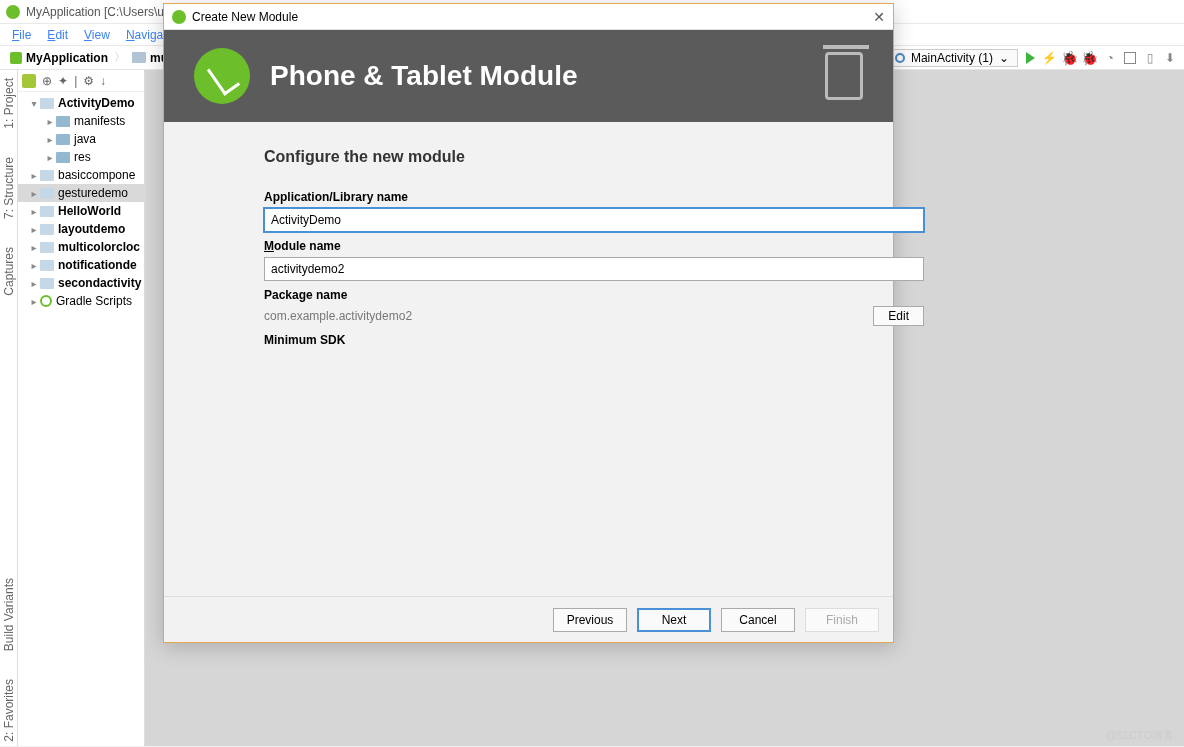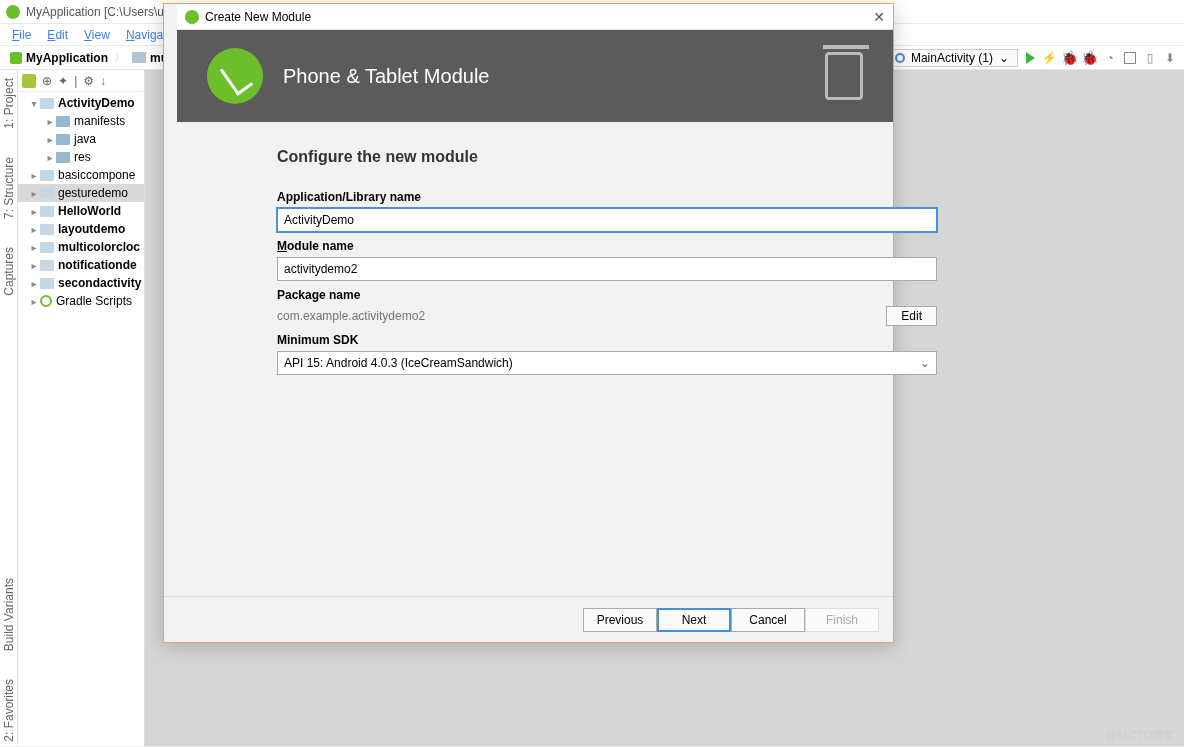--- a/index.html
+++ b/index.html
@@ -43,7 +43,7 @@
 .ind1{padding-left:12px;}
 .ind2{padding-left:28px;}
 .content{flex:1;background:#d6d6d6;position:relative;}
-.dialog{position:absolute;left:163px;top:3px;width:731px;height:640px;background:#f2f2f2;border:1px solid #e0a94f;box-shadow:0 4px 20px rgba(0,0,0,.2);padding-left:13px;}
+.dialog{position:absolute;left:163px;top:3px;width:731px;height:640px;background:#f2f2f2;border:1px solid #e0a94f;box-shadow:0 4px 20px rgba(0,0,0,.2);}
 .dlg-title{height:26px;background:#fff;display:flex;align-items:center;padding:0 8px;border-bottom:1px solid #e0e0e0;}
 .dlg-title .as-ic{width:14px;height:14px;border-radius:50%;background:#6cbf2a;margin-right:6px;}
 .dlg-title .close{margin-left:auto;font-size:14px;color:#555;cursor:pointer;}

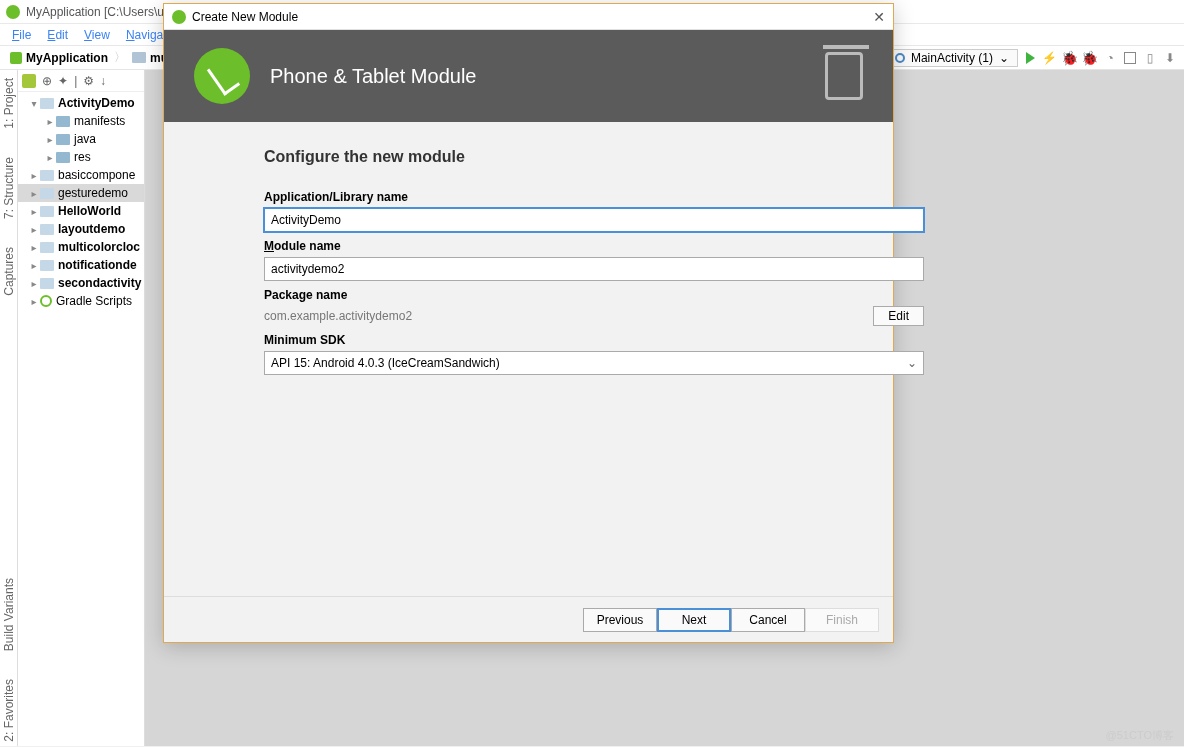--- a/index.html
+++ b/index.html
@@ -50,7 +50,7 @@
 .dlg-banner{height:92px;background:#5b5b5b;display:flex;align-items:center;padding:0 30px;color:#fff;}
 .banner-ic{width:56px;height:56px;border-radius:50%;background:#6cbf2a;margin-right:20px;position:relative;}
 .banner-ic::before{content:"";position:absolute;left:20px;top:14px;width:16px;height:28px;border:3px solid #fff;border-top:none;border-right:none;transform:rotate(-35deg);}
-.banner-title{font-size:20px;font-weight:400;}
+.banner-title{font-size:28px;font-weight:700;}
 .banner-dev{margin-left:auto;width:38px;height:48px;border:3px solid #bbb;border-radius:4px;position:relative;}
 .banner-dev::before{content:"";position:absolute;top:-10px;left:-5px;width:46px;height:4px;background:#bbb;}
 .dlg-body{padding:26px 100px;}

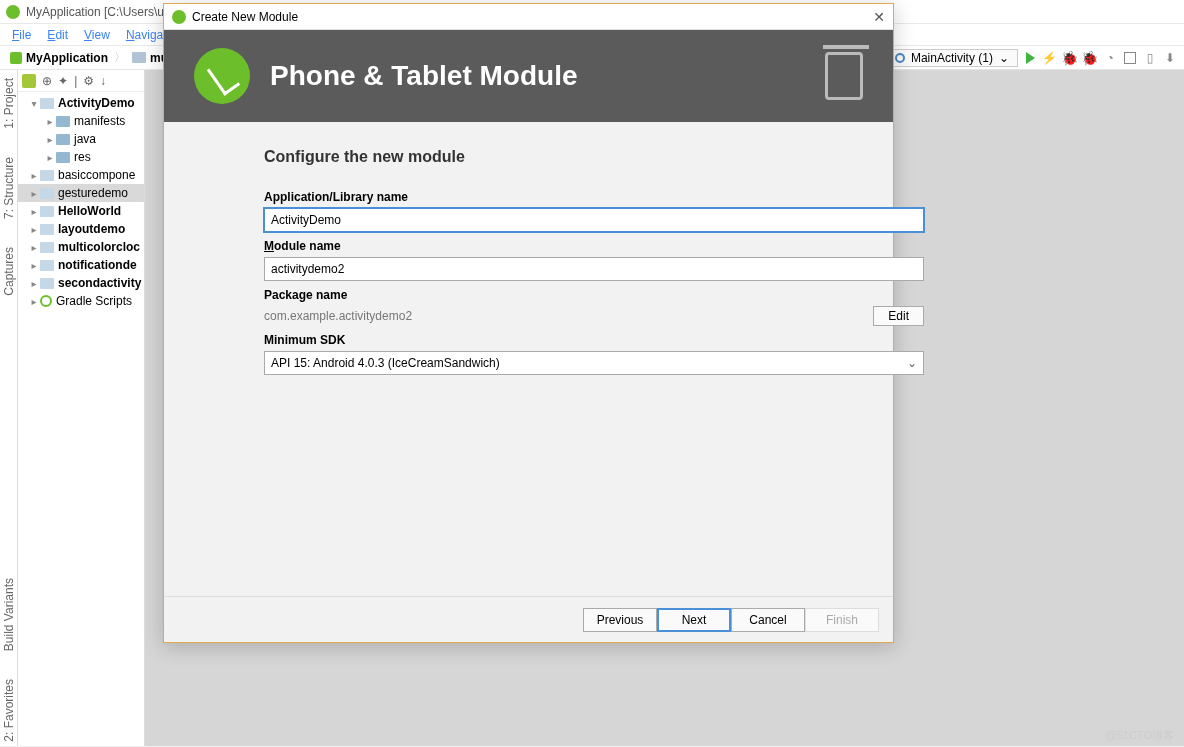--- a/index.html
+++ b/index.html
@@ -279,10 +279,6 @@
 
     <div class="fld">
       <div class="fld-lbl"><span>Minimum SDK</span></div>
-      <div class="sdk-select">
-        <span>API 15: Android 4.0.3 (IceCreamSandwich)</span>
-        <span class="chev">⌄</span>
-      </div>
     </div>
   </div>
   <div class="dlg-footer">

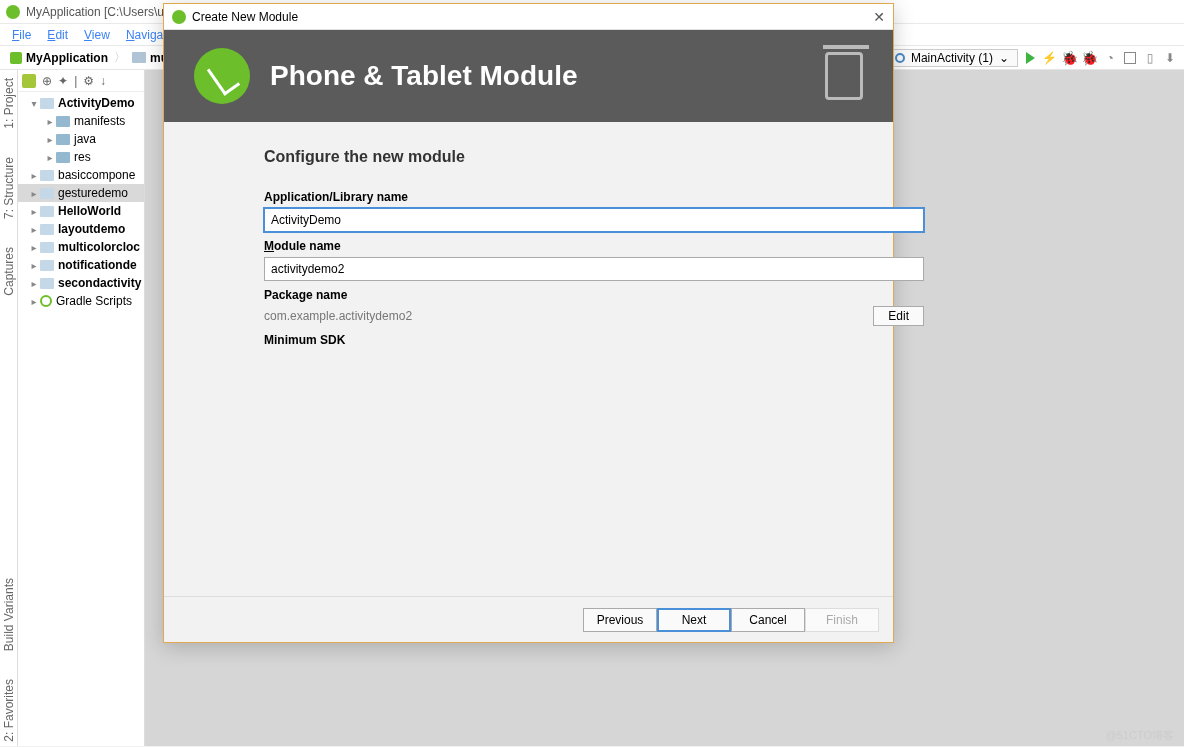--- a/index.html
+++ b/index.html
@@ -65,7 +65,7 @@
 .edit-btn{border:1px solid #aaa;background:#fafafa;padding:2px 14px;cursor:pointer;}
 .sdk-select{width:660px;height:24px;border:1px solid #aaa;background:#fff;display:flex;align-items:center;padding:0 6px;cursor:pointer;}
 .sdk-select .chev{margin-left:auto;color:#666;}
-.dlg-footer{position:absolute;bottom:0;left:0;right:0;height:46px;border-top:1px solid #ddd;display:flex;align-items:center;justify-content:flex-end;padding:0 14px;background:#f2f2f2;}
+.dlg-footer{position:absolute;bottom:0;left:0;right:0;height:46px;border-top:1px solid #ddd;display:flex;align-items:center;justify-content:flex-end;padding:0 14px;gap:10px;background:#f2f2f2;}
 .dlg-btn{min-width:74px;height:24px;border:1px solid #aaa;background:#fafafa;cursor:pointer;}
 .dlg-btn.primary{border:2px solid #4a90d9;font-weight:400;}
 .dlg-btn.disabled{color:#aaa;border-color:#ddd;}

